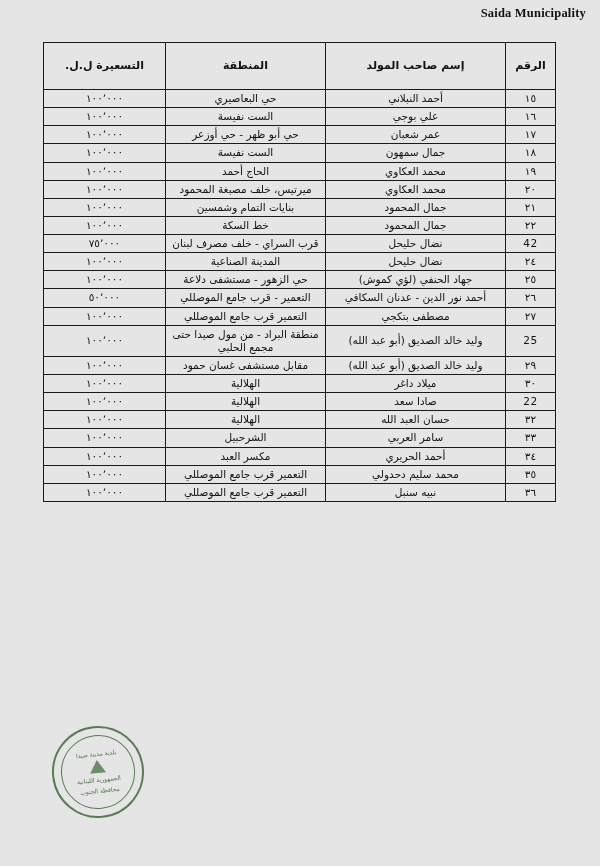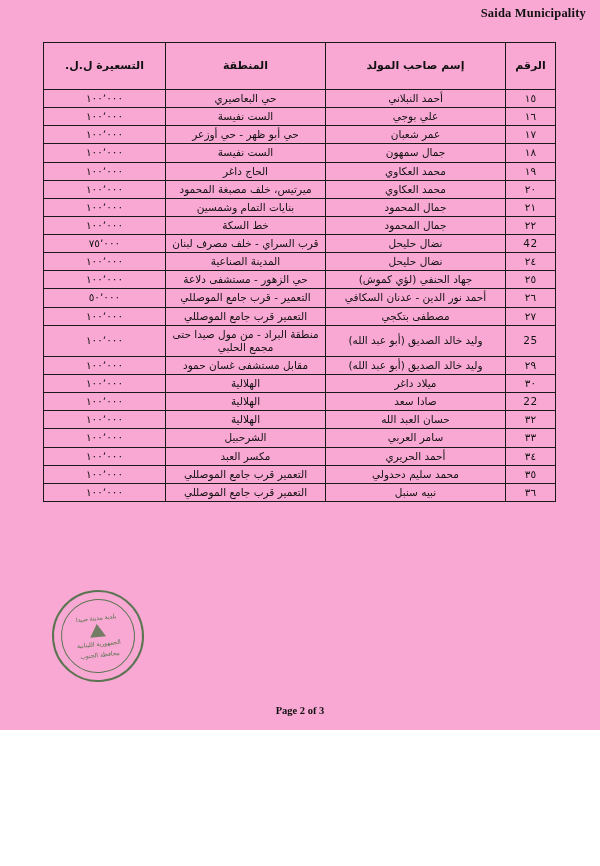--- a/index.html
+++ b/index.html
@@ -18,8 +18,8 @@
   .page {
     position: relative;
     width: 600px;
-    height: 730px;
-    background: #f9a8d4;
+    height: 866px;
+    background: #e5e5e5;
   }
   .header-en {
     position: absolute;

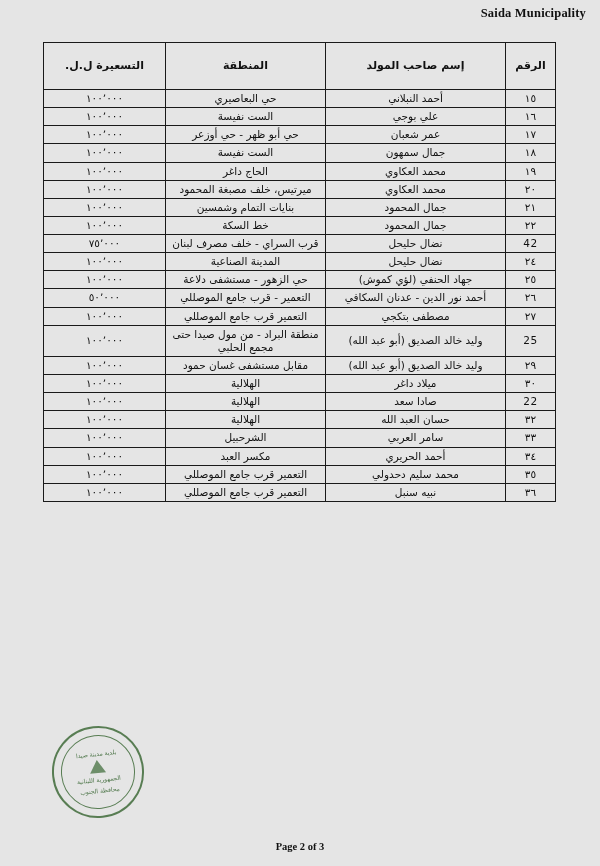--- a/index.html
+++ b/index.html
@@ -188,7 +188,7 @@
           <tr>
             <td class="num">١٩</td>
             <td class="name">محمد العكاوي</td>
-            <td class="area">الحاج داغر</td>
+            <td class="area">الحاج أحمد</td>
             <td class="price">١٠٠٬٠٠٠</td>
           </tr>
           <tr>

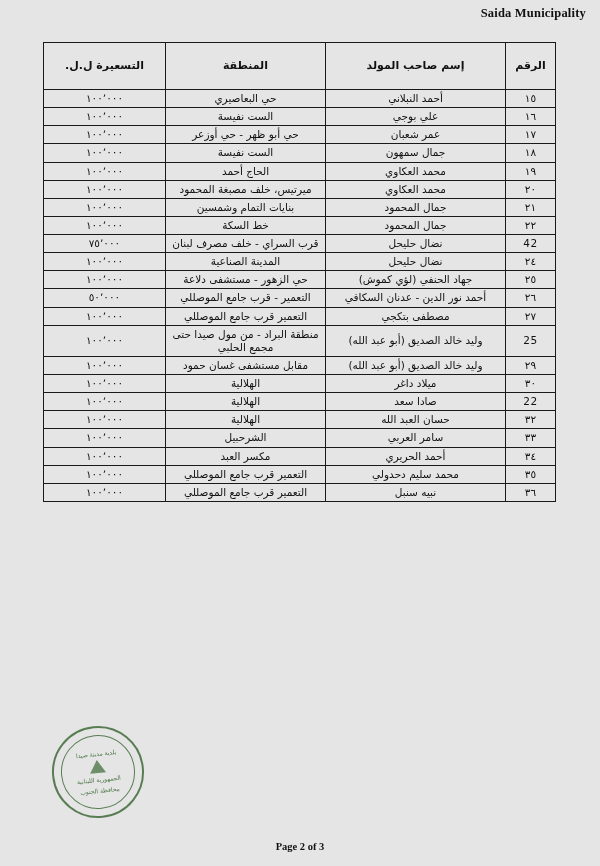--- a/index.html
+++ b/index.html
@@ -308,7 +308,6 @@
     </div>
   </div>
 
-  <div class="footer">Page 2 of 3</div>
 </div>
 
 </body></html>

